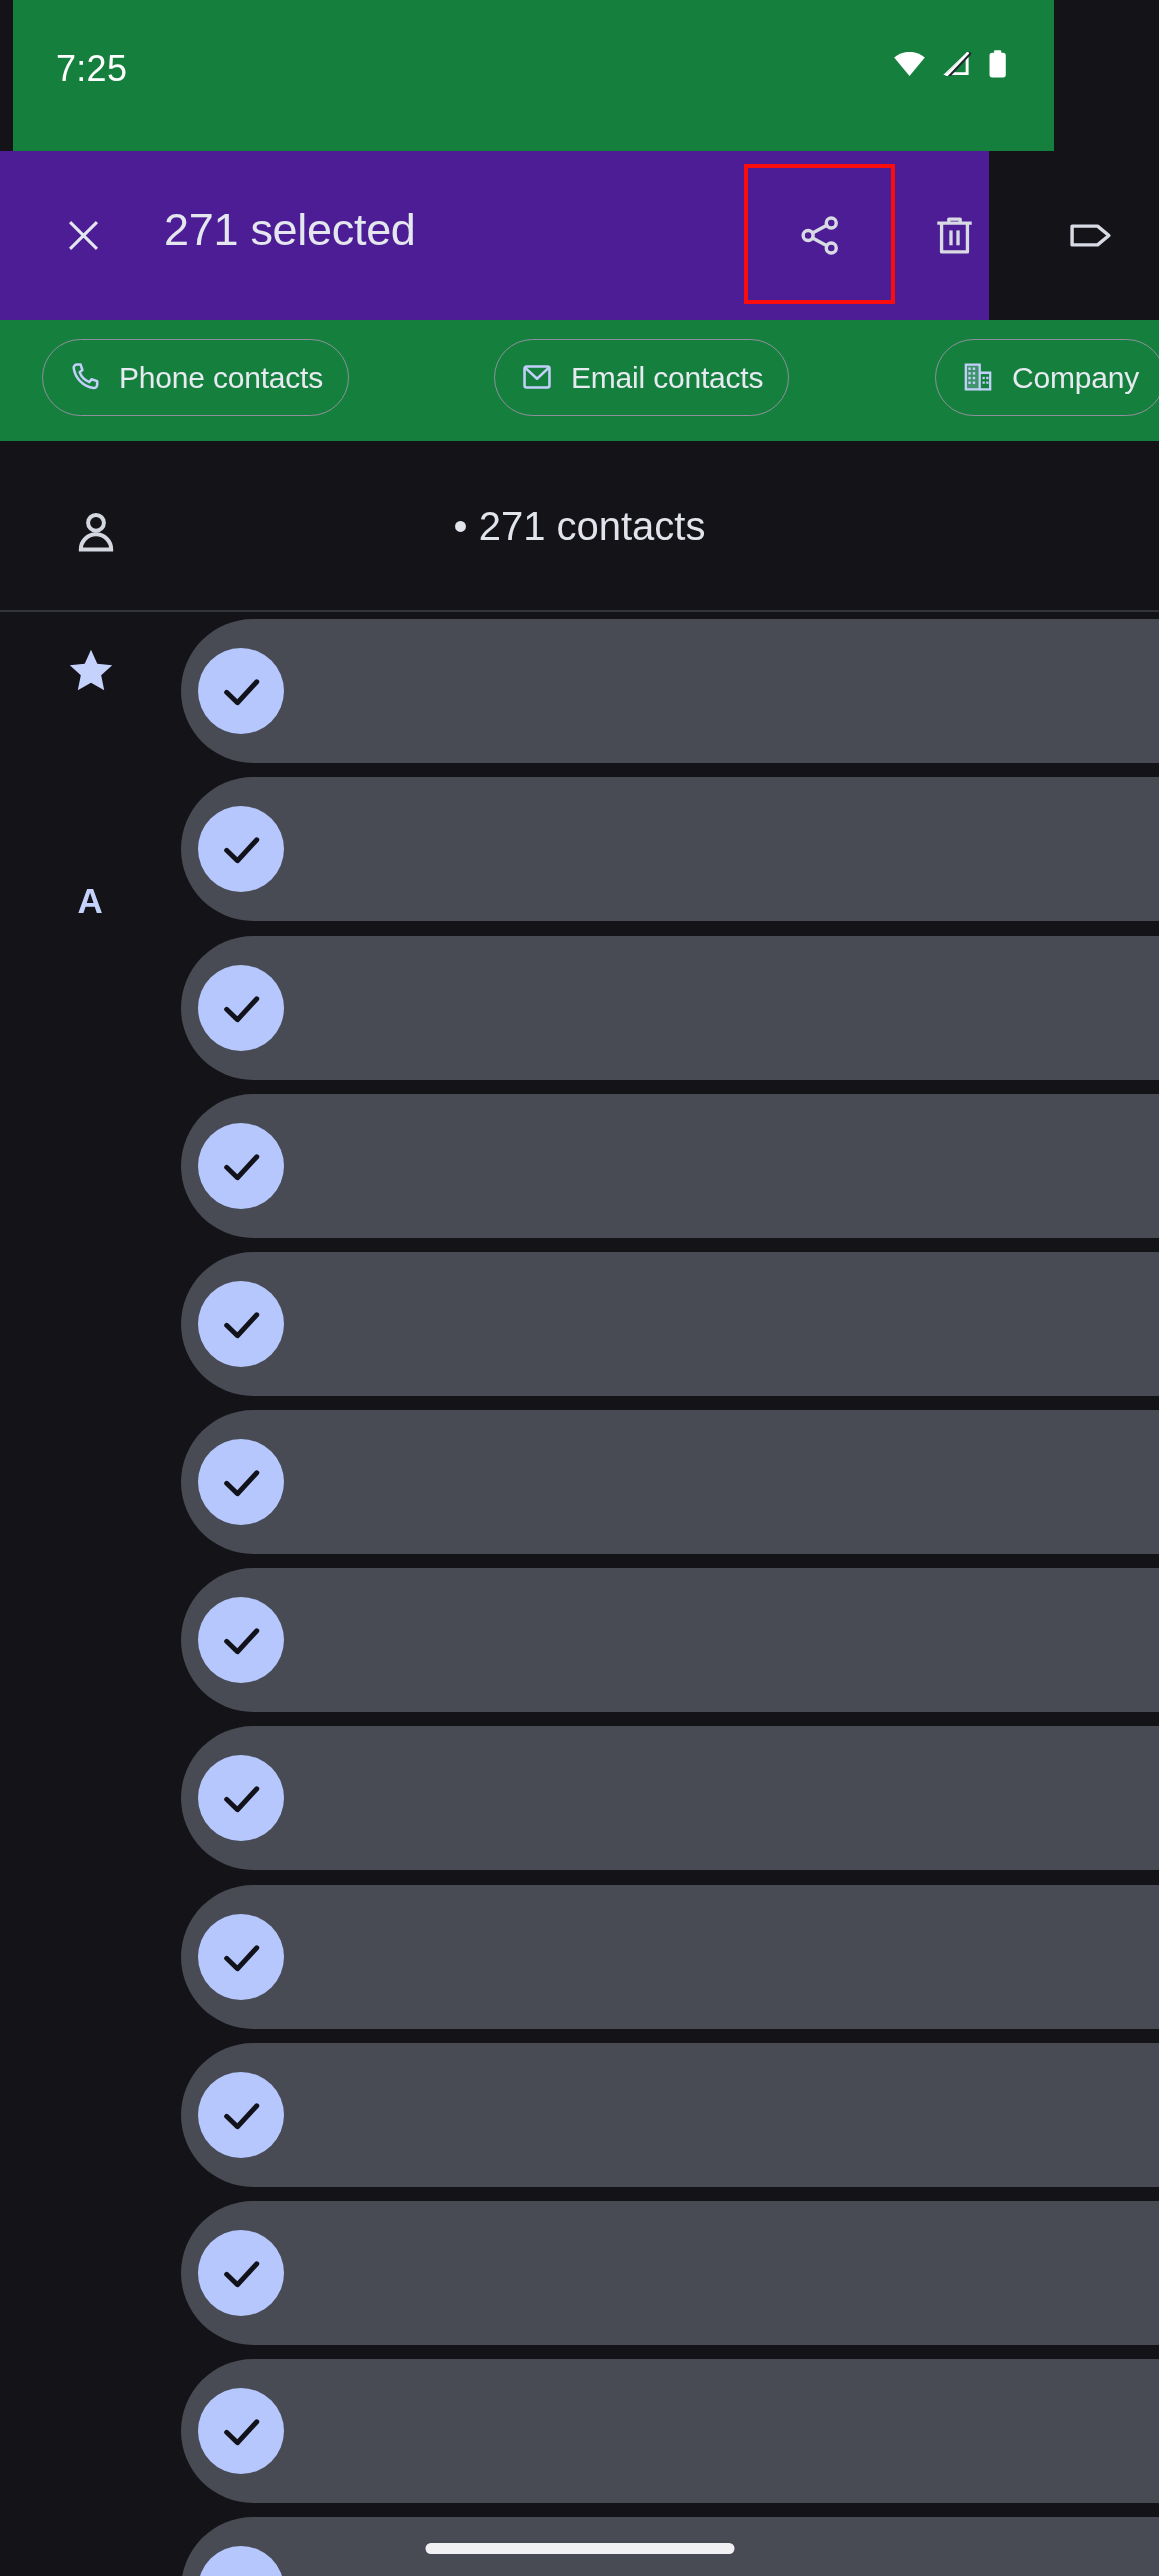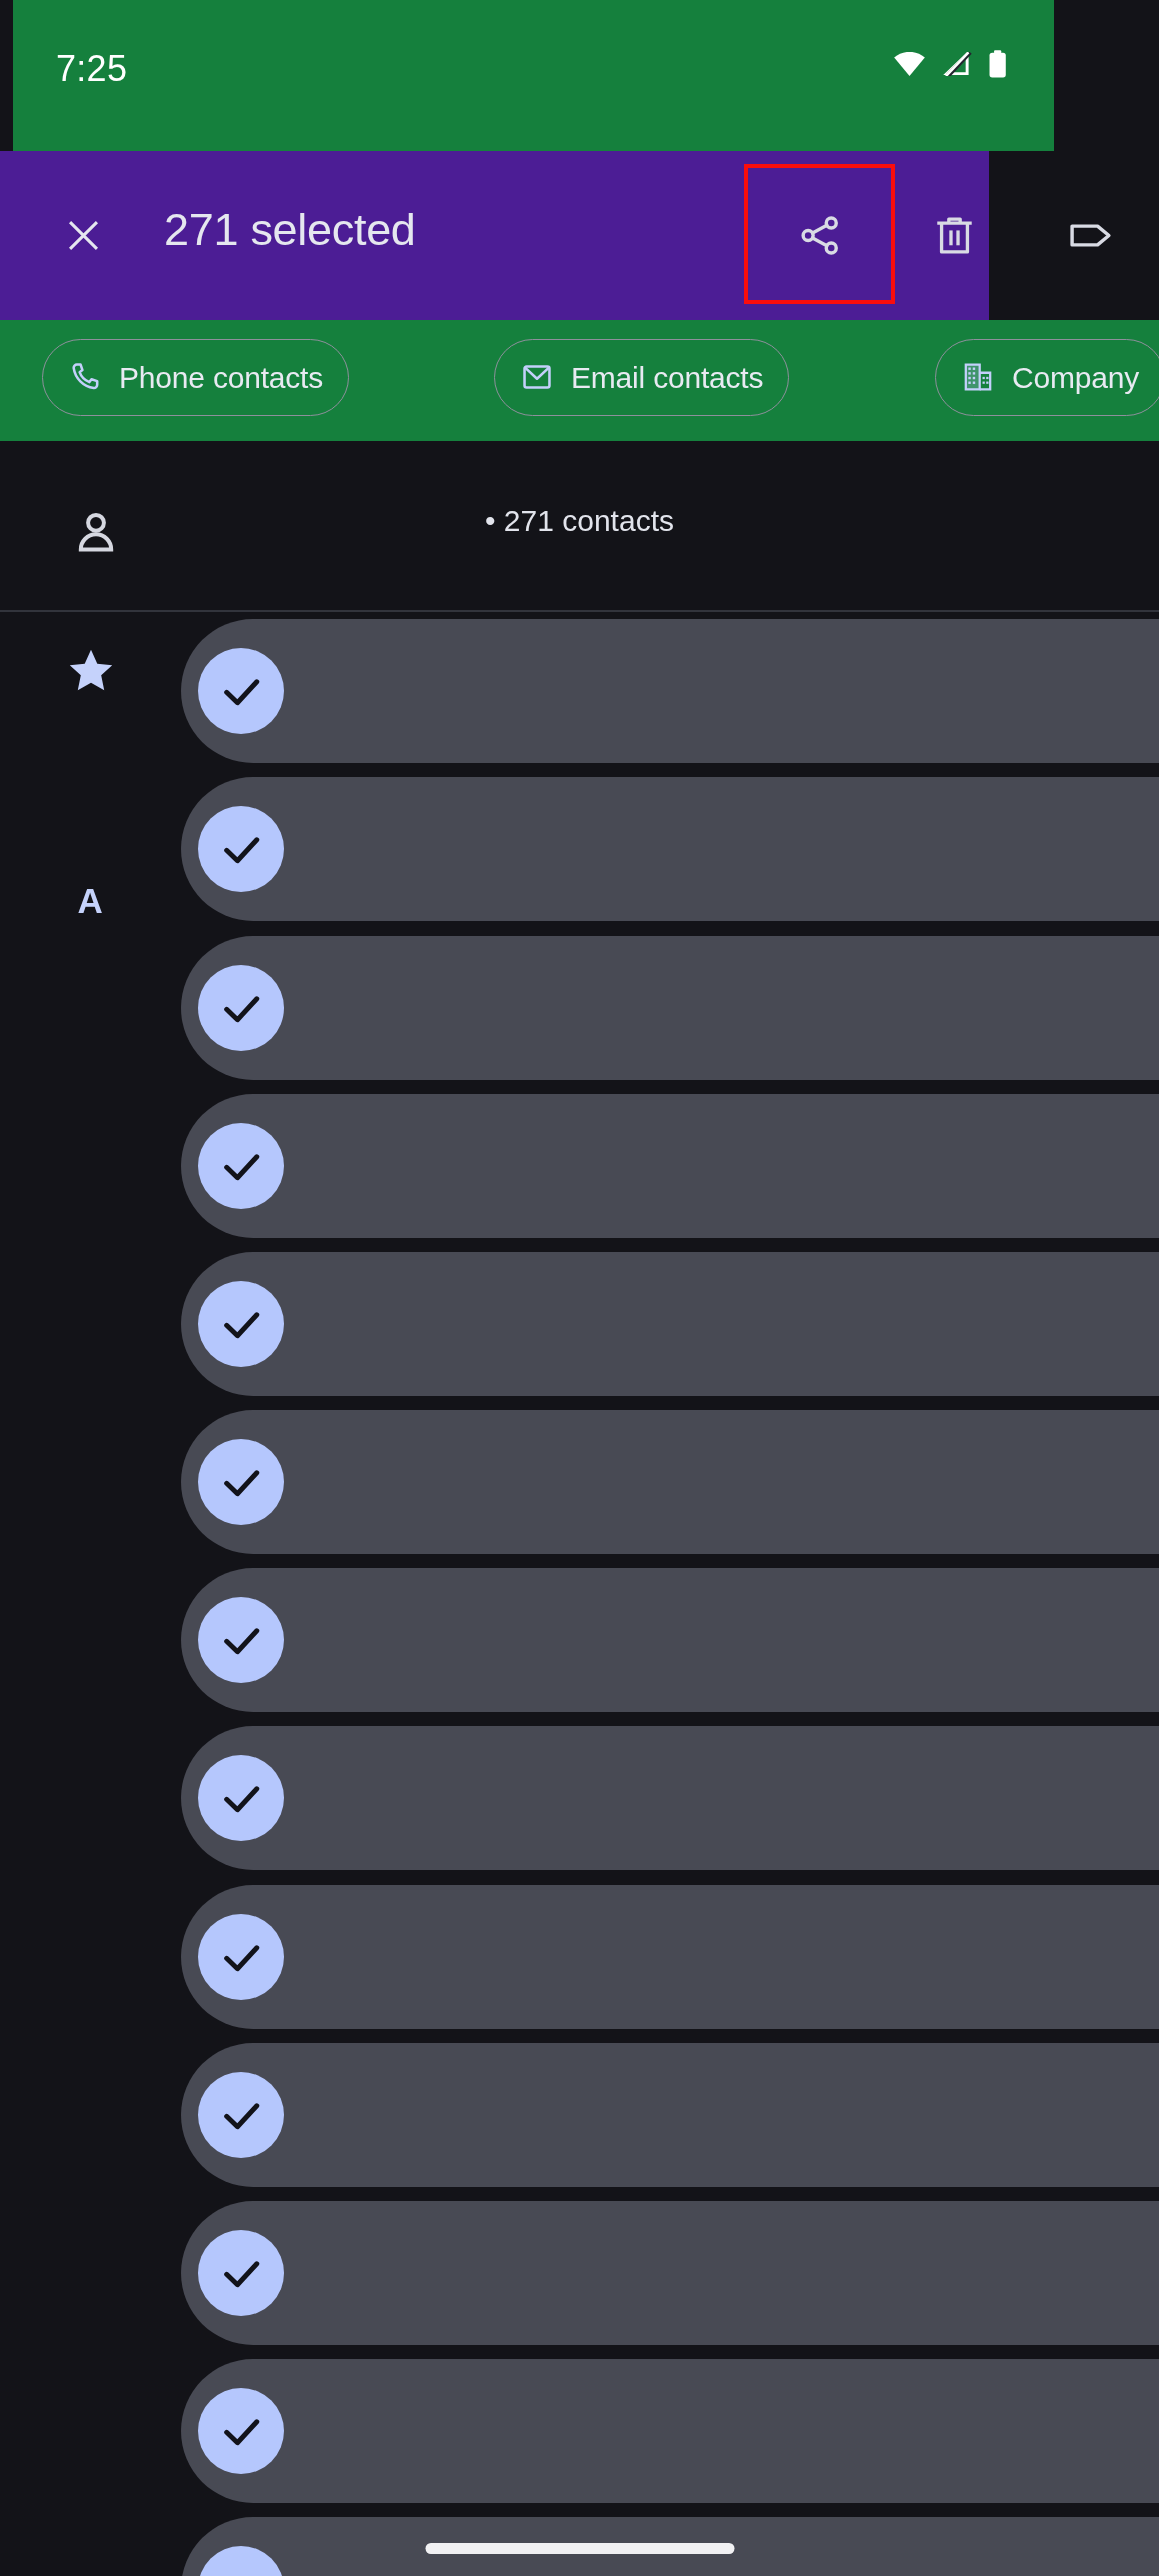--- a/index.html
+++ b/index.html
@@ -106,7 +106,7 @@
     position:absolute; left:0; top:50px;
     width:1159px;
     text-align:center;
-    font-size:30px; color:#e2e4ec; font-weight:400;
+    font-size:40px; color:#e2e4ec; font-weight:400;
   }
   #list-divider {
     position:absolute; top:610px; left:0;

